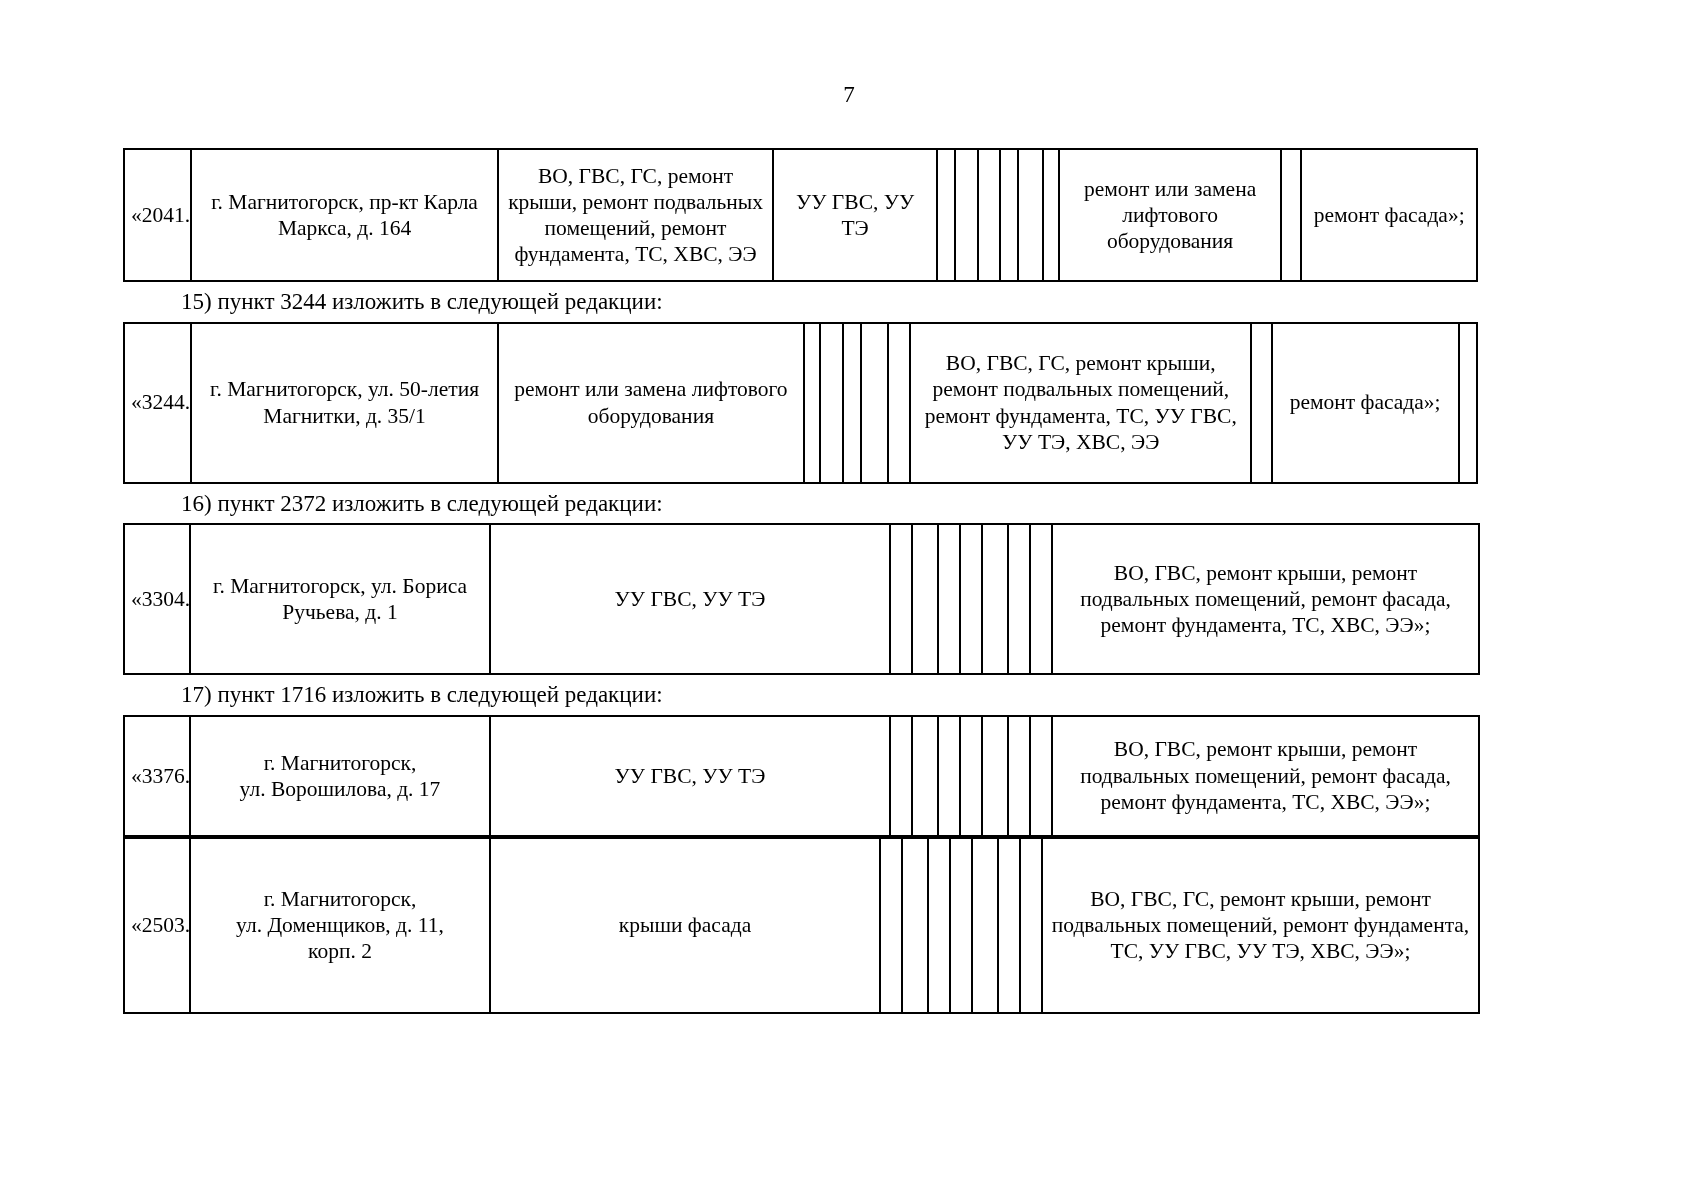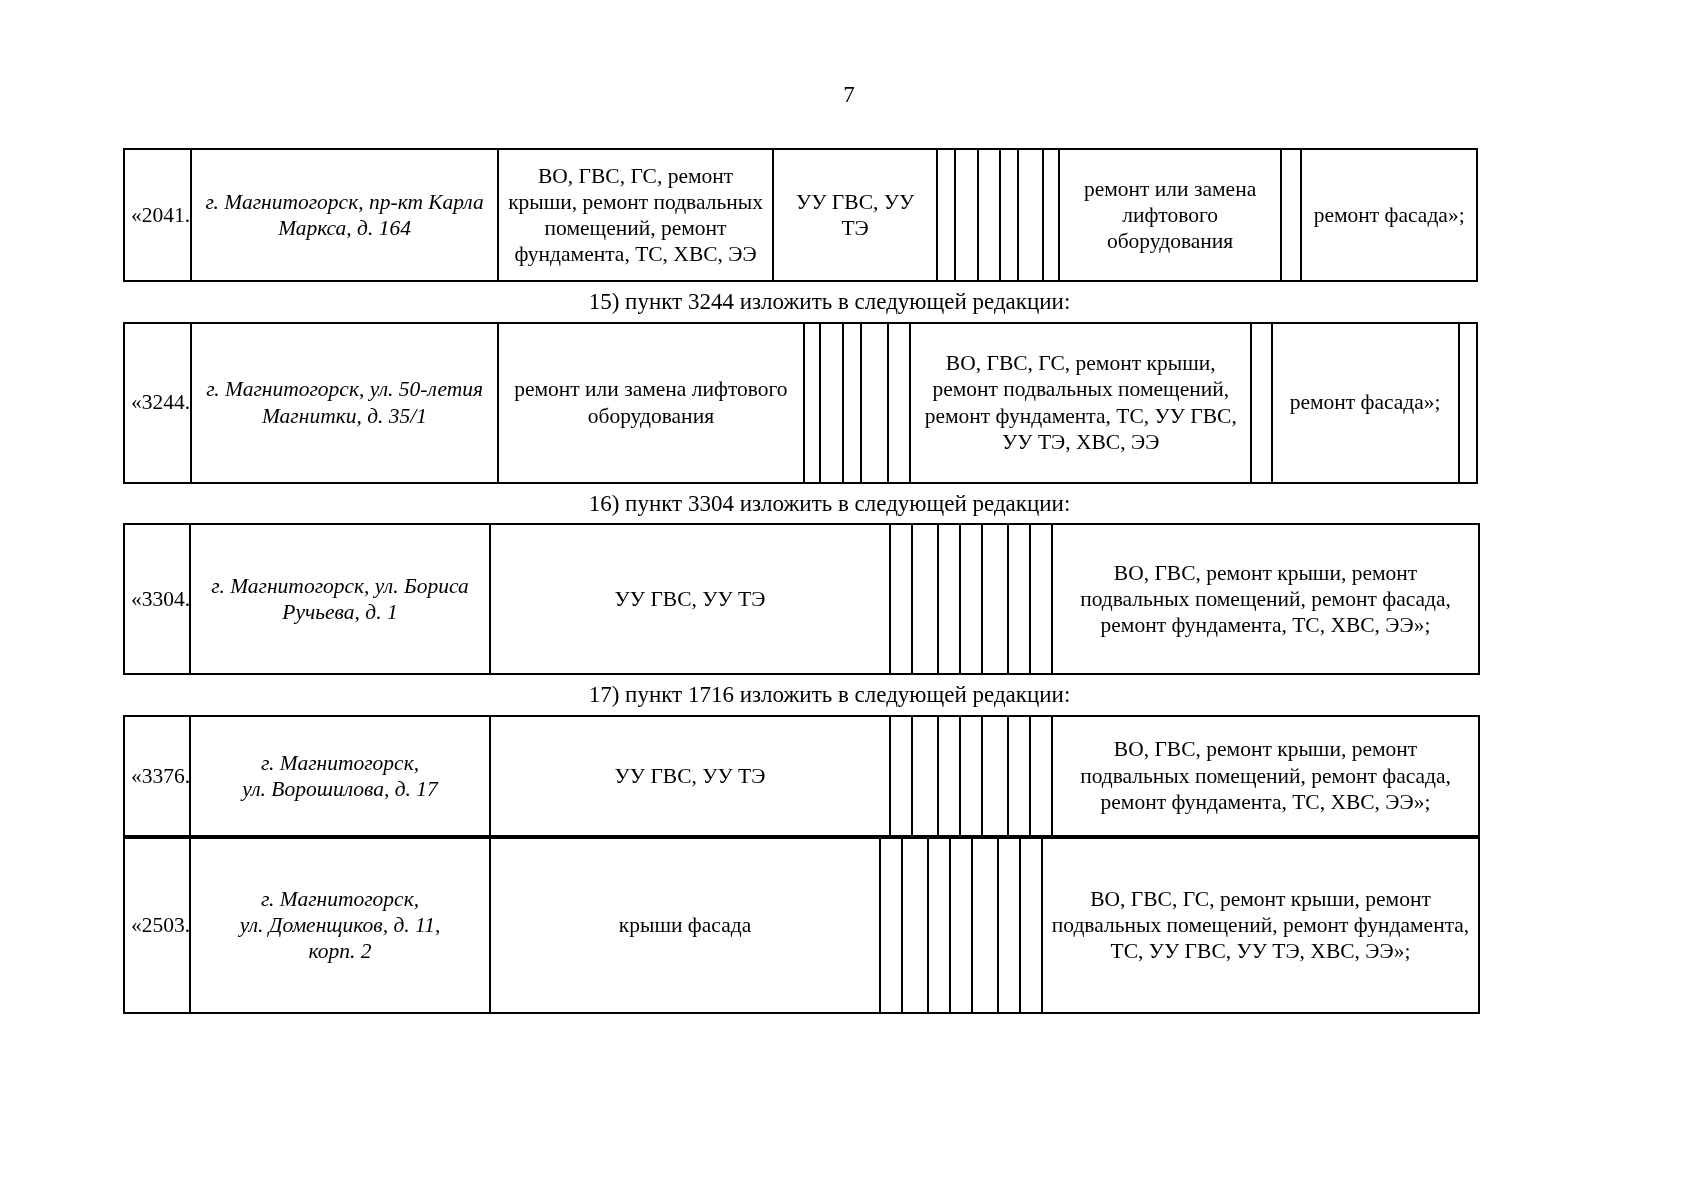--- a/index.html
+++ b/index.html
@@ -62,7 +62,6 @@
   td.addr {
     text-align: left;
     padding-left: 10px;
-    font-style: italic;
   }
   td.narrow {
     padding: 0;

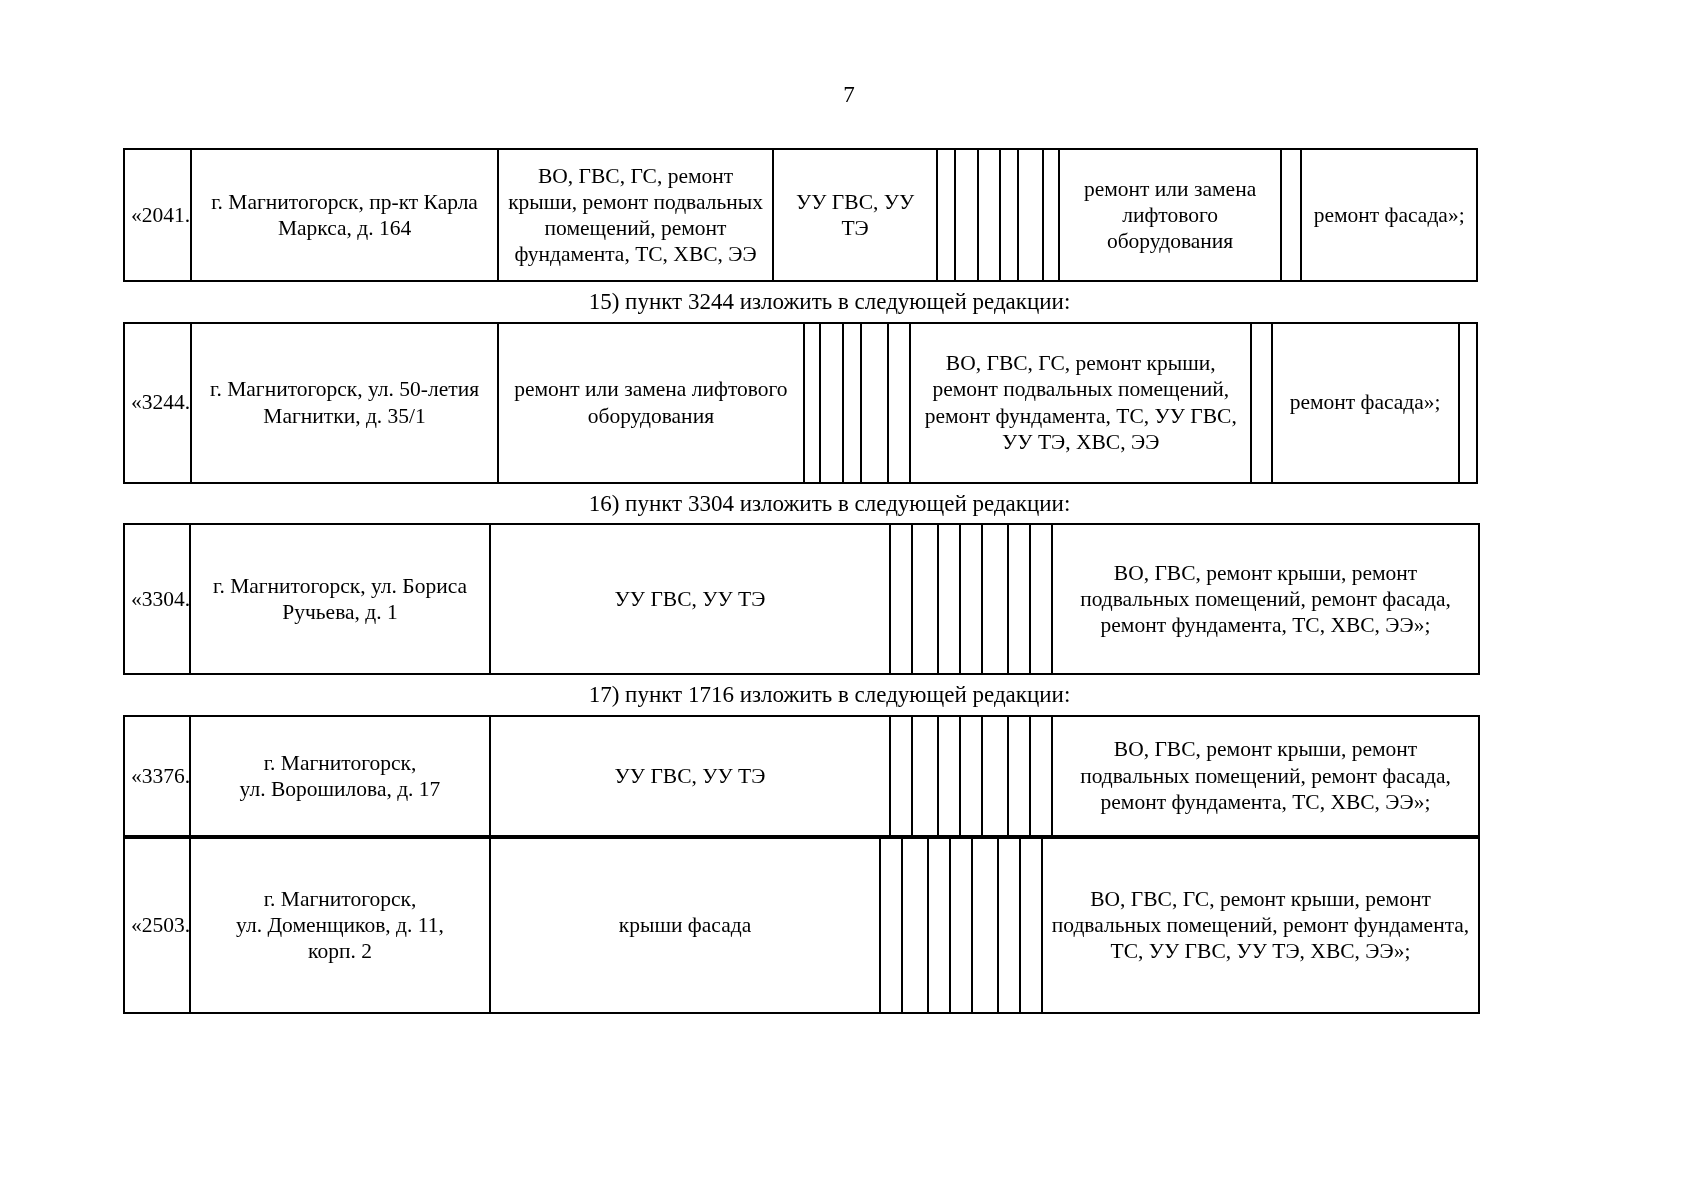--- a/index.html
+++ b/index.html
@@ -72,7 +72,7 @@
     font-size: 23px;
     line-height: 1.2;
     padding: 6px 0 6px 0;
-    text-align: center;
+    text-align: left;
     padding-left: 58px;
     font-family: "Liberation Serif", "DejaVu Serif", serif;
     white-space: nowrap;

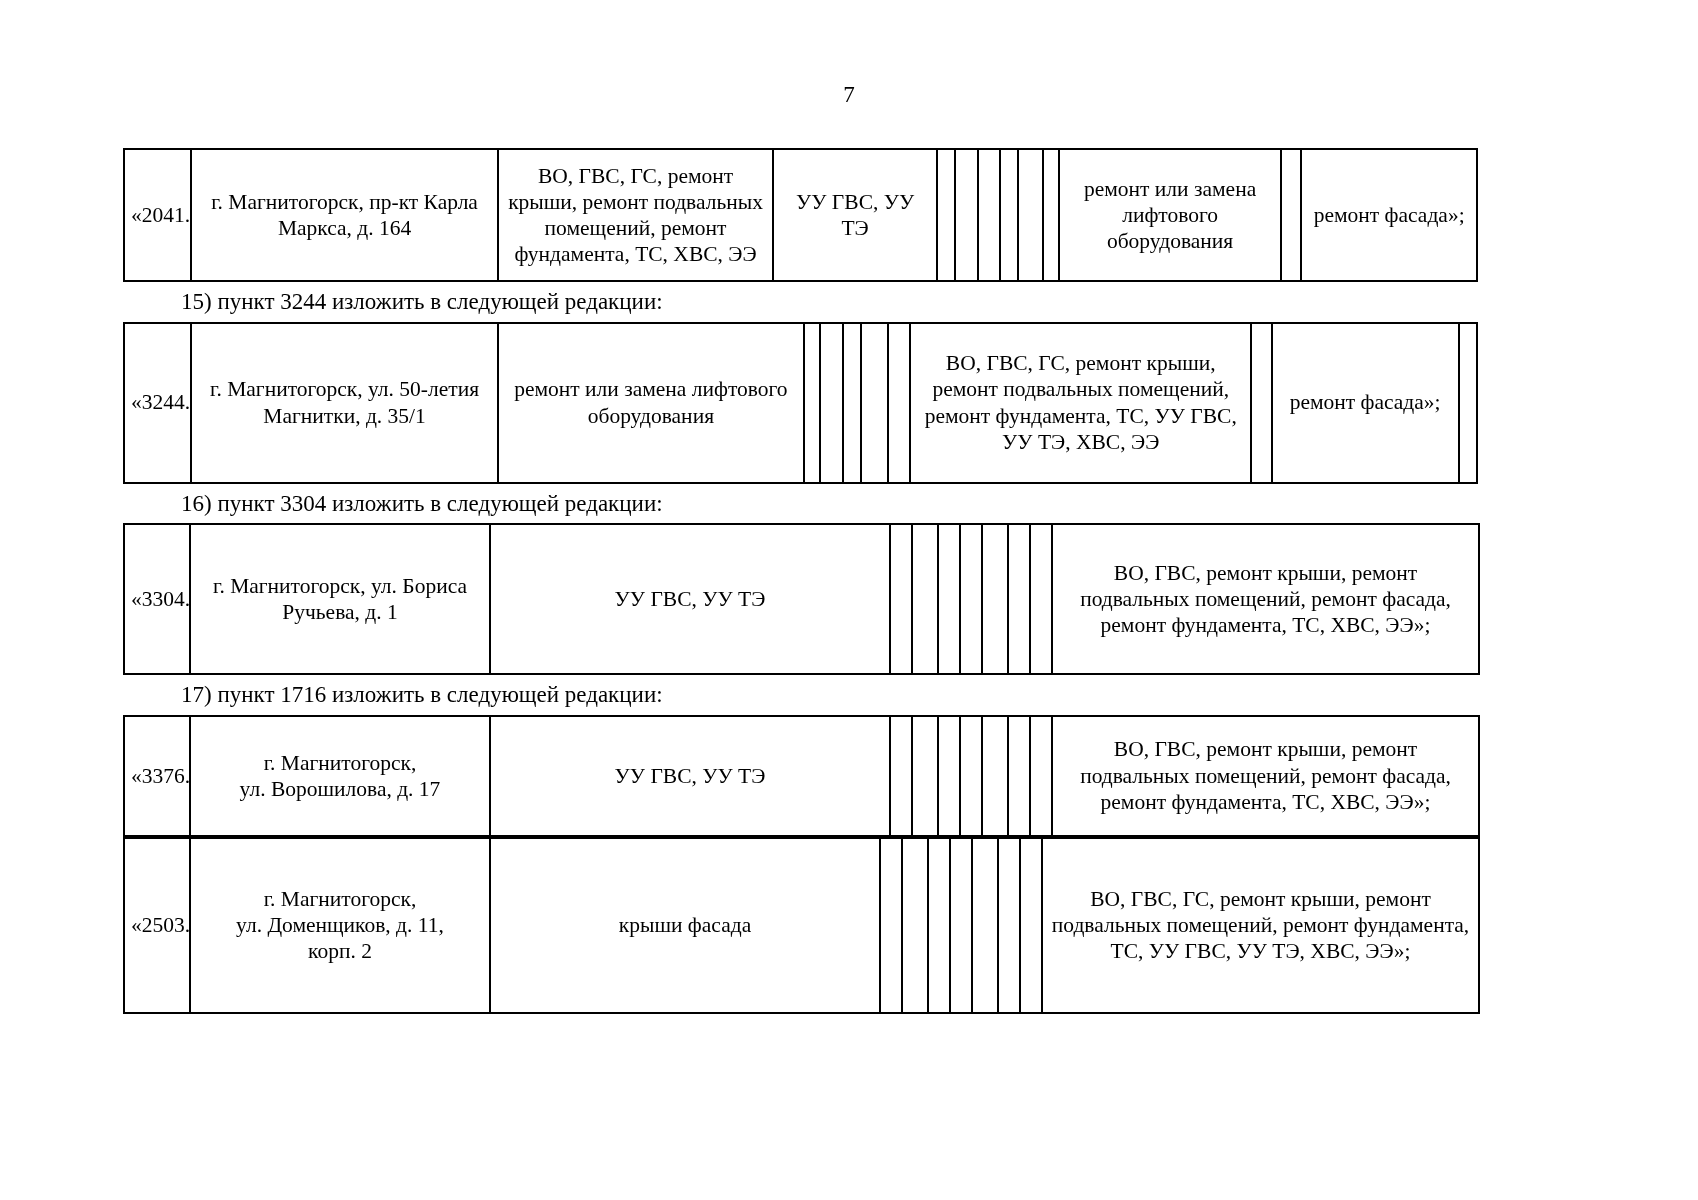--- a/index.html
+++ b/index.html
@@ -157,7 +157,7 @@
     </tbody>
       </table>
 
-    <div class="section-heading">16) пункт 3304 изложить в следующей редакции:</div>
+    <div class="section-heading">16) пункт 2372 изложить в следующей редакции:</div>
 
     <table class="doc">
       <colgroup>

